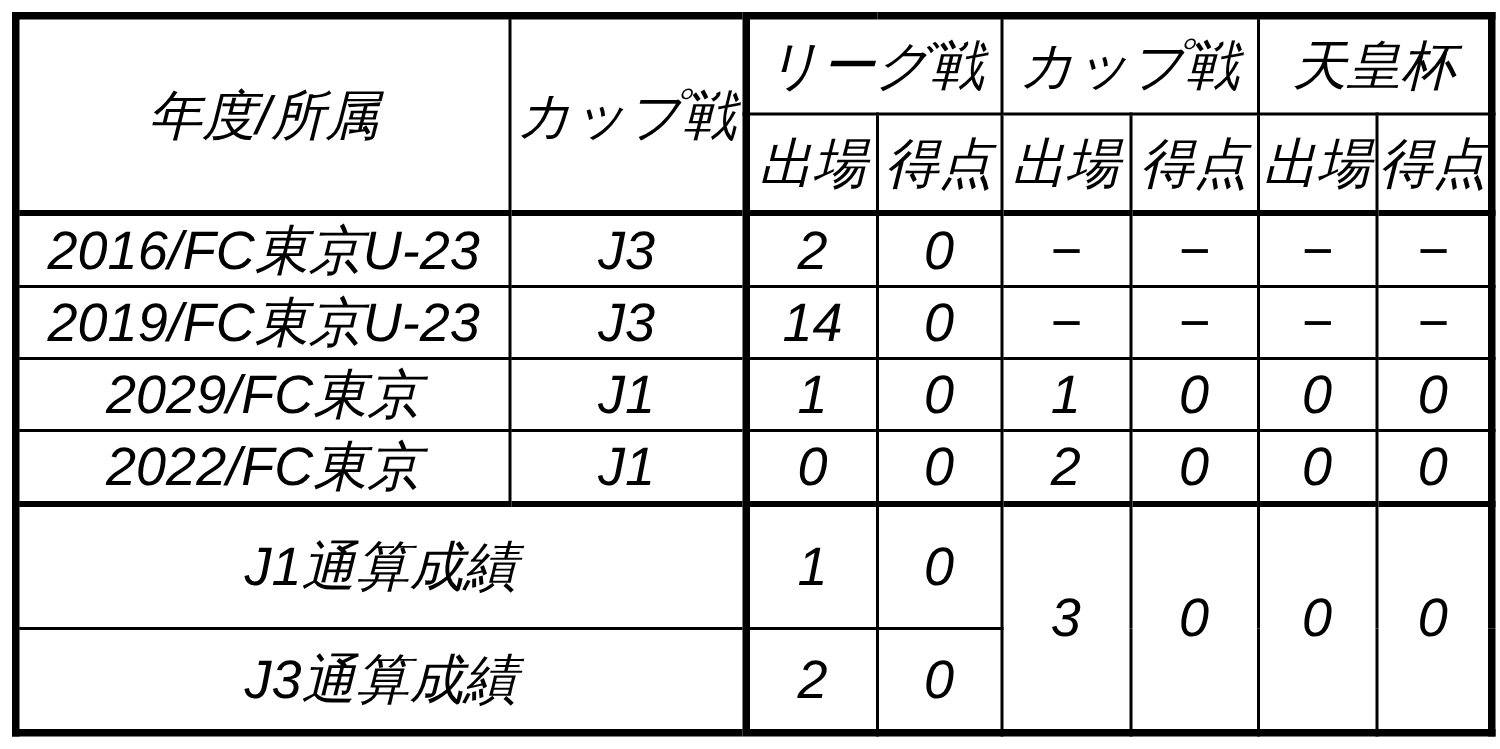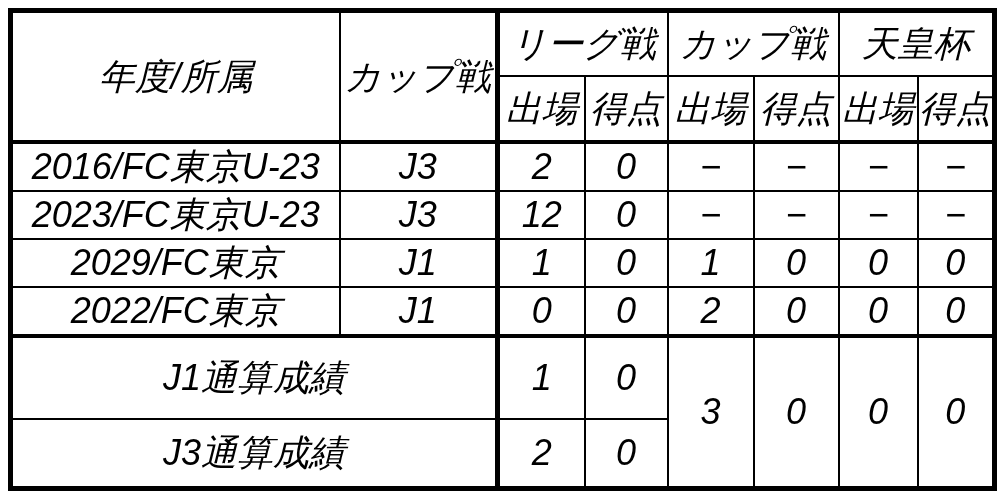--- a/index.html
+++ b/index.html
@@ -91,7 +91,7 @@
     </tr>
 
     <tr class="h59">
-      <td>2023/FC東京U-23</td>
+      <td>2019/FC東京U-23</td>
       <td class="thickR">J3</td>
       <td>12</td>
       <td class="gR">0</td>

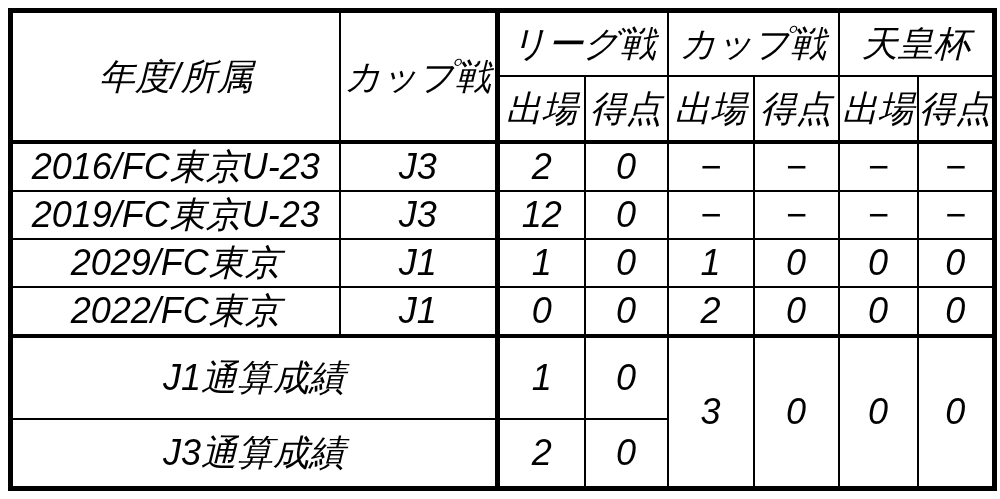--- a/index.html
+++ b/index.html
@@ -93,7 +93,7 @@
     <tr class="h59">
       <td>2019/FC東京U-23</td>
       <td class="thickR">J3</td>
-      <td>12</td>
+      <td>14</td>
       <td class="gR">0</td>
       <td>−</td>
       <td class="gR">−</td>

